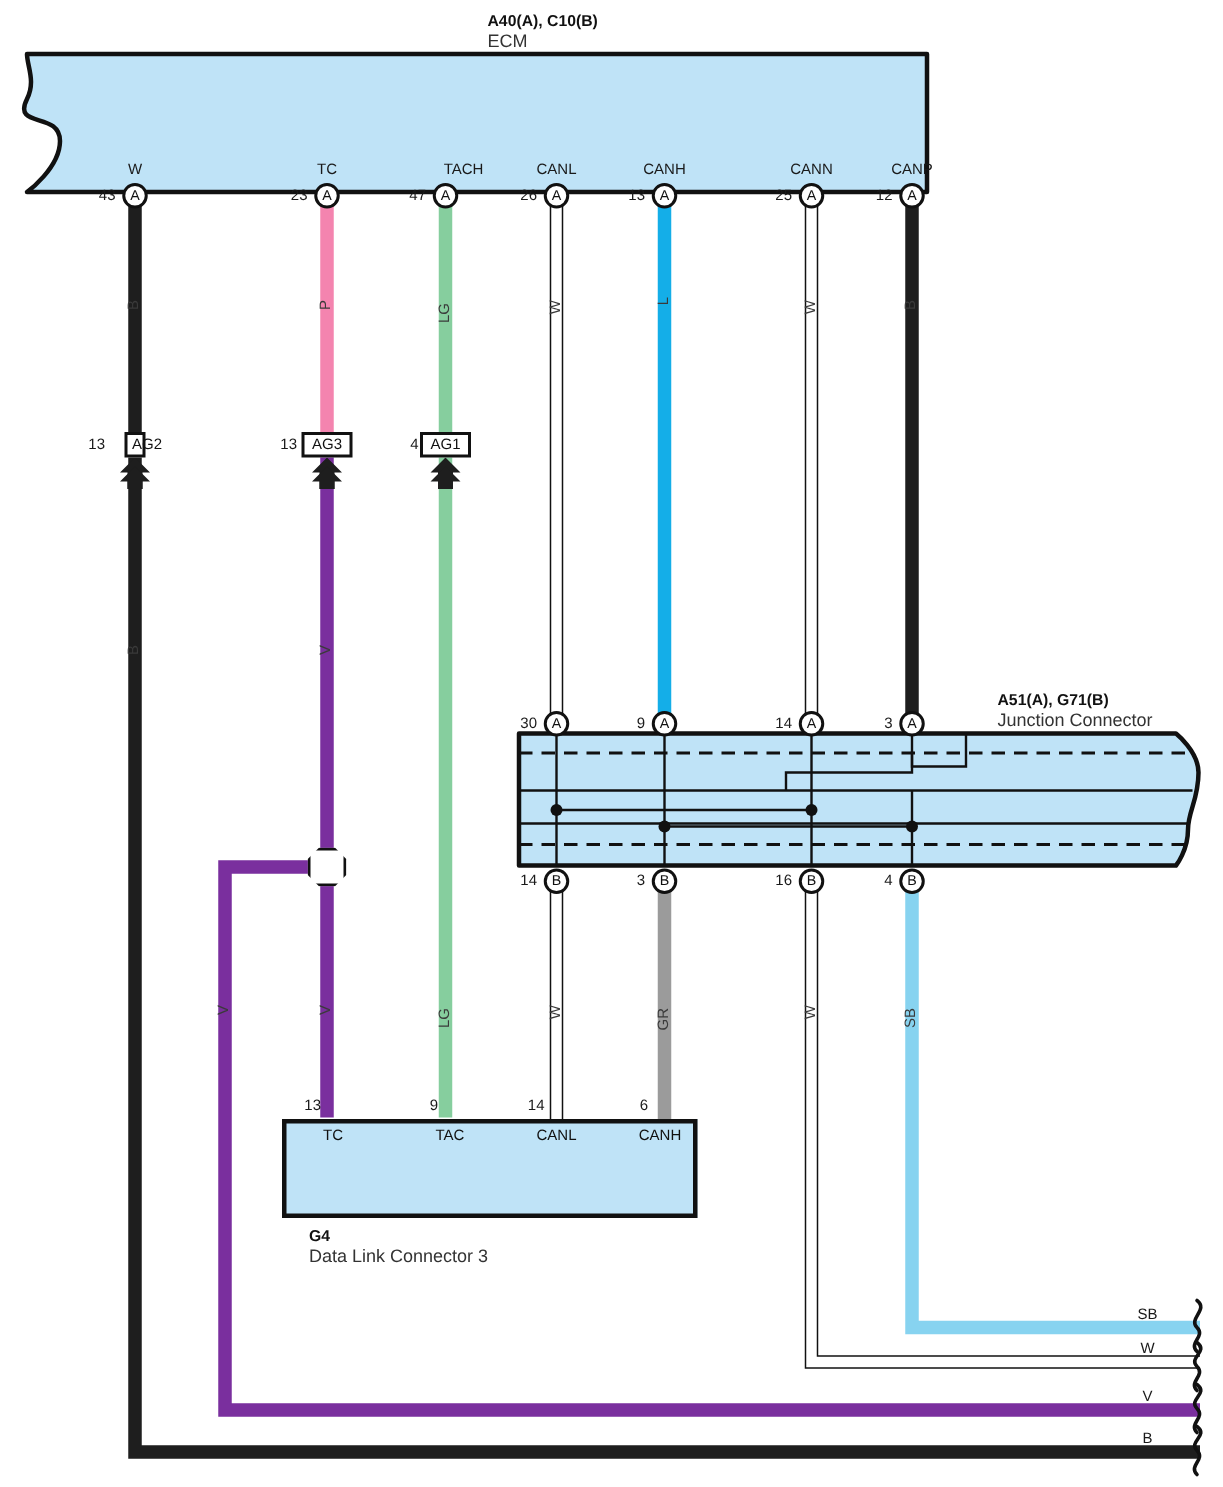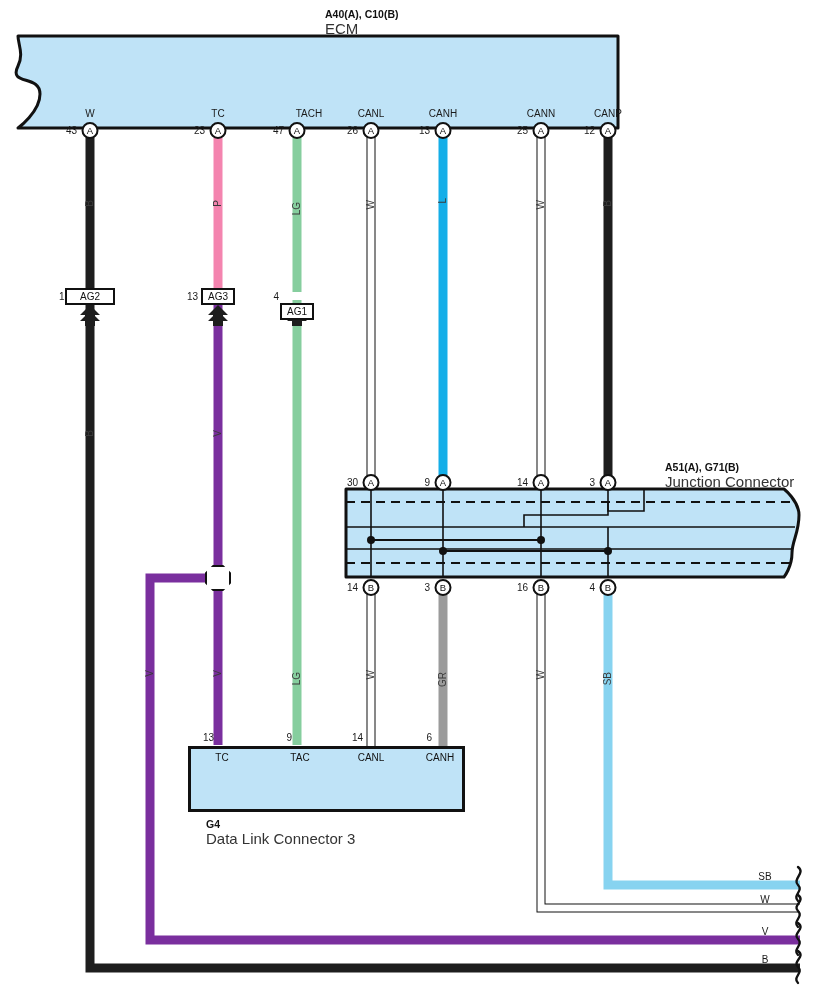--- a/index.html
+++ b/index.html
@@ -12,7 +12,7 @@
   .vlbl{position:absolute;font-size:10px;color:#3a3a3a;white-space:nowrap;
         transform-origin:0 0;transform:rotate(-90deg) translateX(-100%);}
   .hdr-name{font-size:10.5px;font-weight:bold;color:#111;}
-  .hdr-sub{font-size:15px;color:#333;}
+  .hdr-sub{font-size:12px;color:#333;}
   .pin{position:absolute;width:17px;height:17px;border-radius:50%;
        background:#fff;border:2px solid #111;box-sizing:border-box;
        font-size:9.5px;line-height:13px;text-align:center;color:#111;

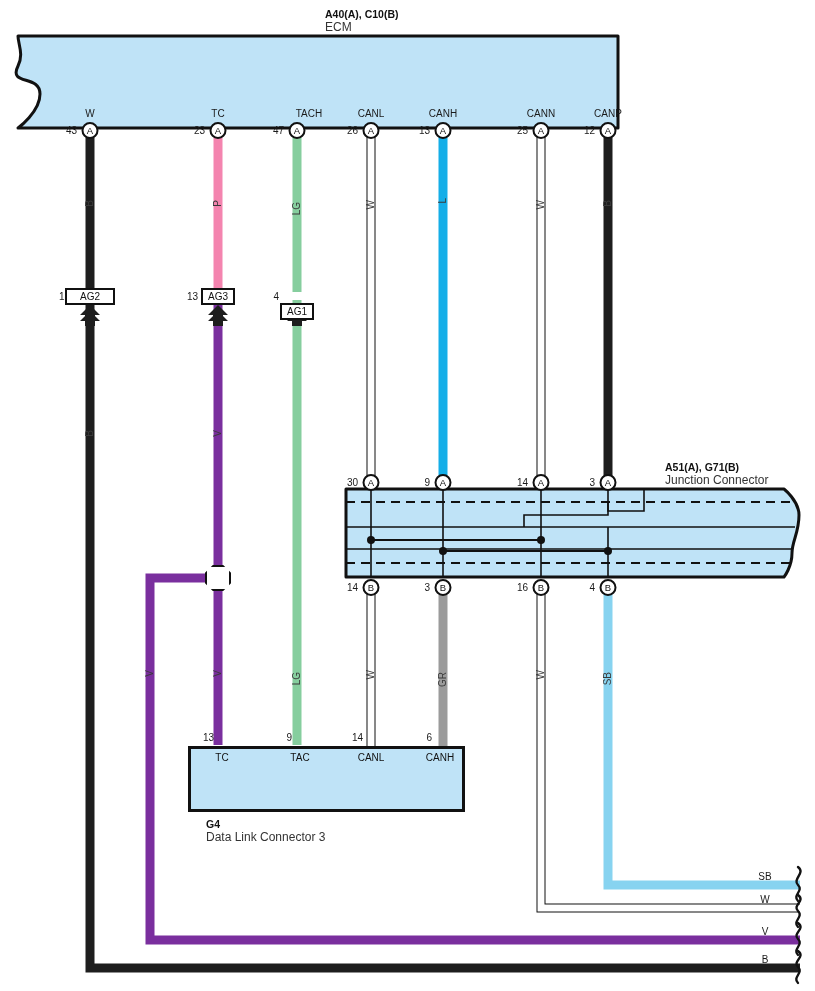--- a/index.html
+++ b/index.html
@@ -105,7 +105,7 @@
   </svg>
 
   <div class="lbl lbl-r" style="left:70px;top:292px;">13</div>
-  <div class="agbox" style="left:90px;top:288px;width:50px;">AG2</div>
+  <div class="agbox" style="left:90px;top:288px;width:14px;">AG2</div>
   <svg class="abs" style="left:78px;top:304px;" width="24" height="22" viewBox="0 0 24 22">
     <path d="M12,1 L22,11 L17,11 L17,22 L7,22 L7,11 L2,11 Z" fill="#1E1E1E"></path>
     <path d="M12,7 L22,17 L17,17 L17,22 L7,22 L7,17 L2,17 Z" fill="#1E1E1E"></path>

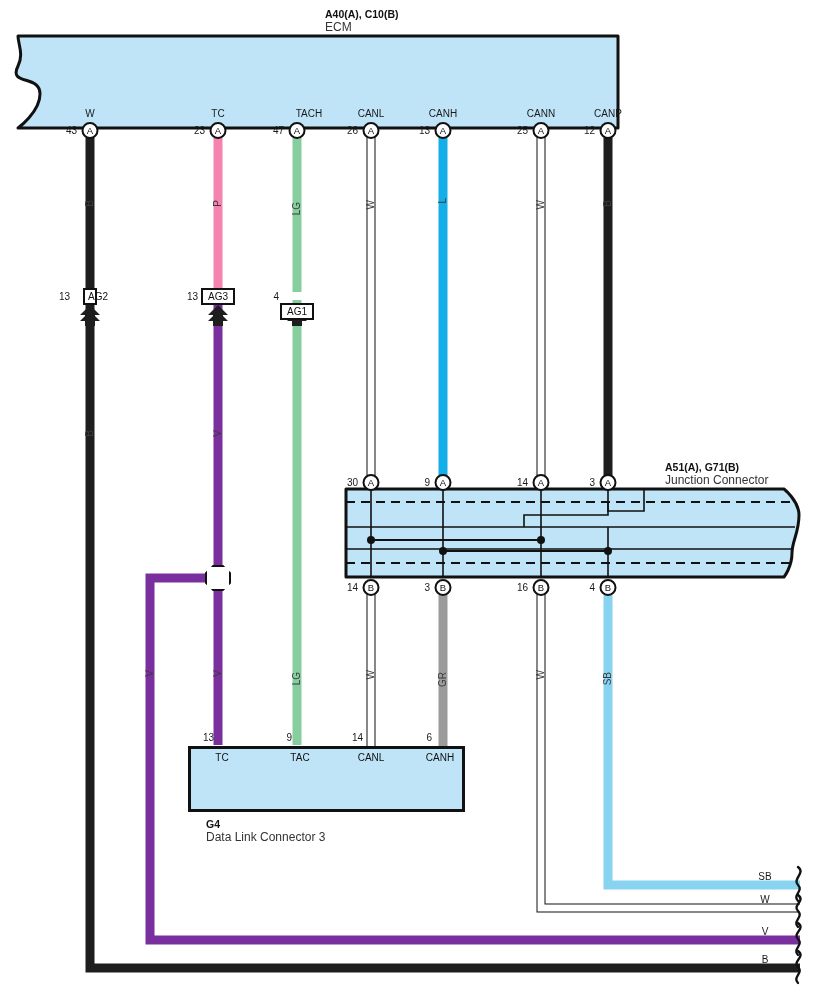--- a/index.html
+++ b/index.html
@@ -119,7 +119,7 @@
   </svg>
 
   <div class="lbl lbl-r" style="left:279px;top:292px;">4</div>
-  <div class="agbox" style="left:297px;top:288px;width:34px;margin-top:15px;">AG1</div>
+  <div class="agbox" style="left:297px;top:288px;width:34px;">AG1</div>
   <svg class="abs" style="left:285px;top:304px;" width="24" height="22" viewBox="0 0 24 22">
     <path d="M12,1 L22,11 L17,11 L17,22 L7,22 L7,11 L2,11 Z" fill="#1E1E1E"></path>
     <path d="M12,7 L22,17 L17,17 L17,22 L7,22 L7,17 L2,17 Z" fill="#1E1E1E"></path>

